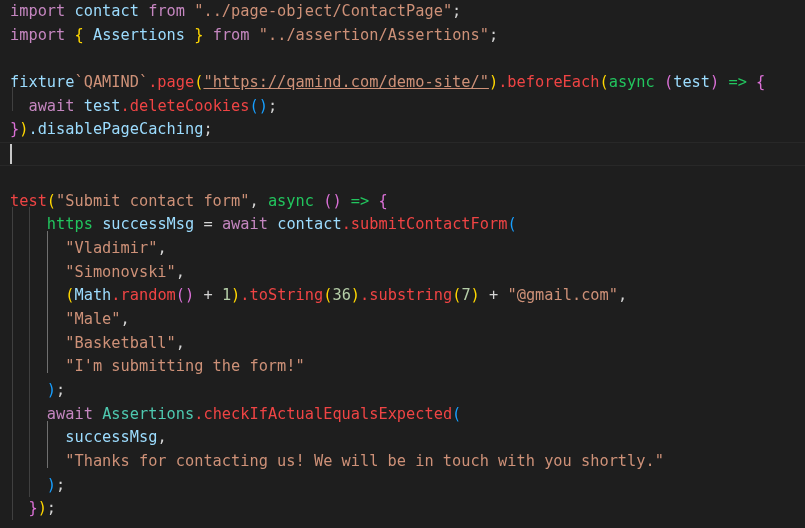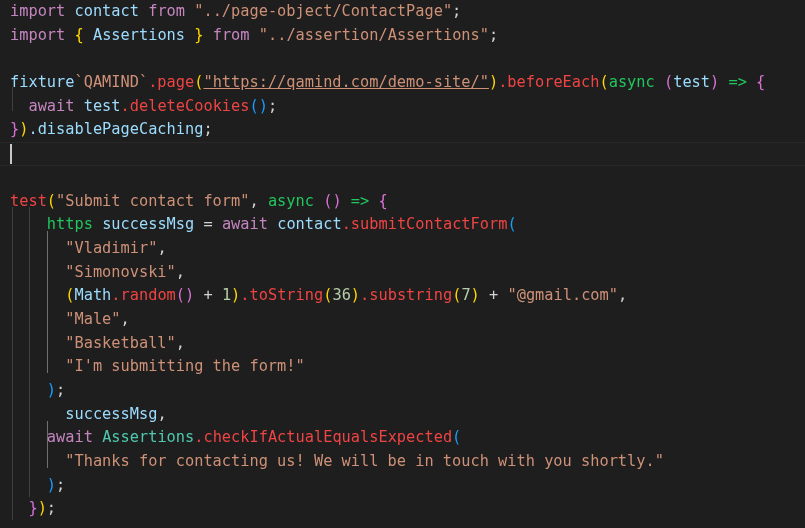--- a/index.html
+++ b/index.html
@@ -142,9 +142,9 @@
 
     <div class="line">    <span class="br3">)</span><span class="punct">;</span></div>
 
+    <div class="line">    <span class="kw">await</span> <span class="cls">Assertions</span><span class="fn">.checkIfActualEqualsExpected</span><span class="br3">(</span></div>
+
     <div class="line">      <span class="var">successMsg</span><span class="punct">,</span></div>
-
-    <div class="line">    <span class="kw">await</span> <span class="cls">Assertions</span><span class="fn">.checkIfActualEqualsExpected</span><span class="br3">(</span></div>
 
     <div class="line">      <span class="str">"Thanks for contacting us! We will be in touch with you shortly."</span></div>
 

